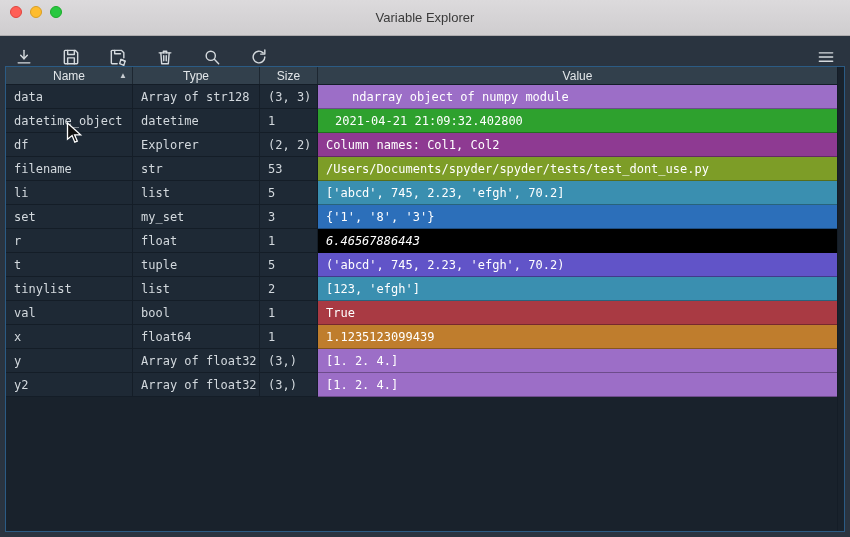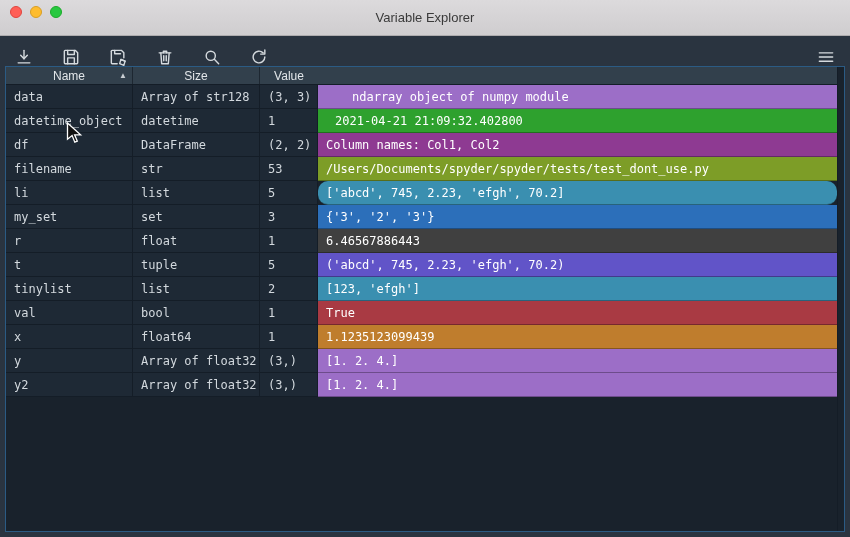--- a/index.html
+++ b/index.html
@@ -172,6 +172,7 @@
       <span>Name</span>
       <span class="sort-arrow">▲</span>
     </div>
+    <div class="th">Type</div>
     <div class="th">Size</div>
     <div class="th">Value</div>
   </div>

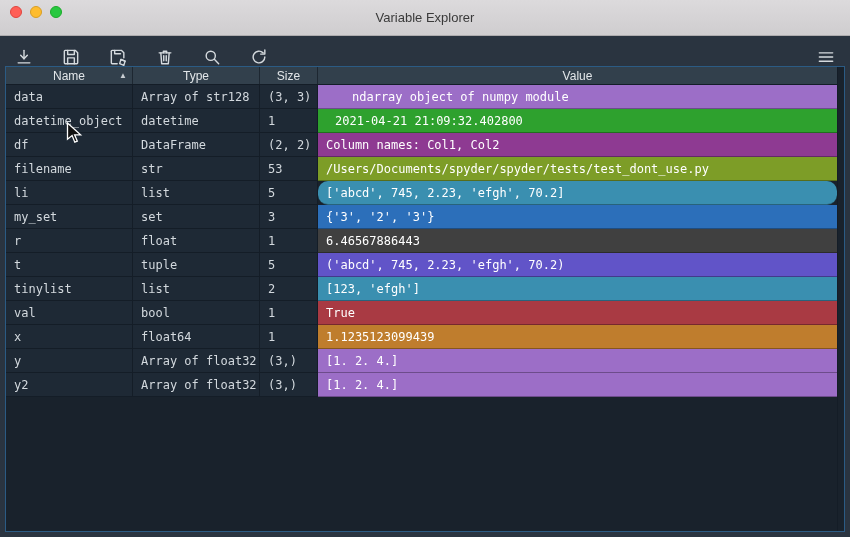--- a/index.html
+++ b/index.html
@@ -193,7 +193,7 @@
 
   <div class="tr">
     <div class="td">df</div>
-    <div class="td">DataFrame</div>
+    <div class="td">Explorer</div>
     <div class="td">(2, 2)</div>
     <div class="td td-value" style="background: rgb(142, 58, 146);">Column names: Col1, Col2</div>
   </div>

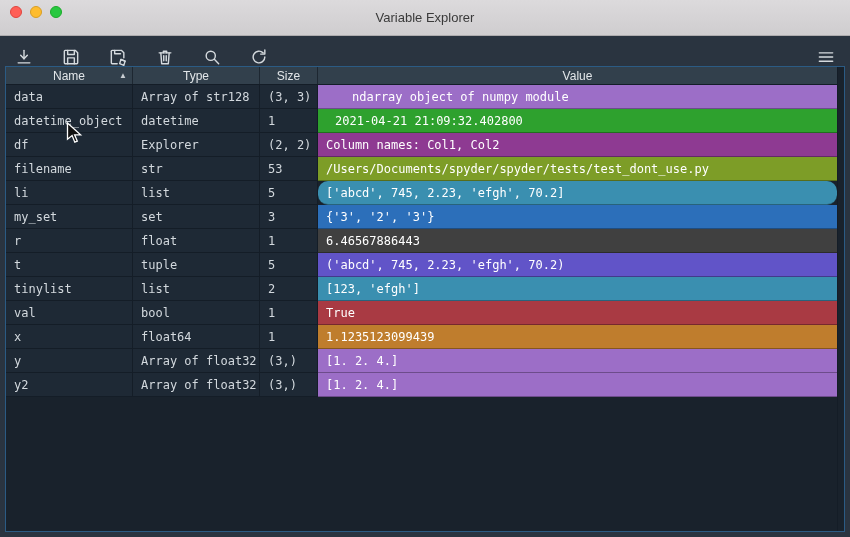--- a/index.html
+++ b/index.html
@@ -209,7 +209,7 @@
     <div class="td">li</div>
     <div class="td">list</div>
     <div class="td">5</div>
-    <div class="td td-value" style="background: rgb(58, 143, 176); border-radius: 10px;">['abcd', 745, 2.23, 'efgh', 70.2]</div>
+    <div class="td td-value" style="background: rgb(58, 143, 176);">['abcd', 745, 2.23, 'efgh', 70.2]</div>
   </div>
 
   <div class="tr">

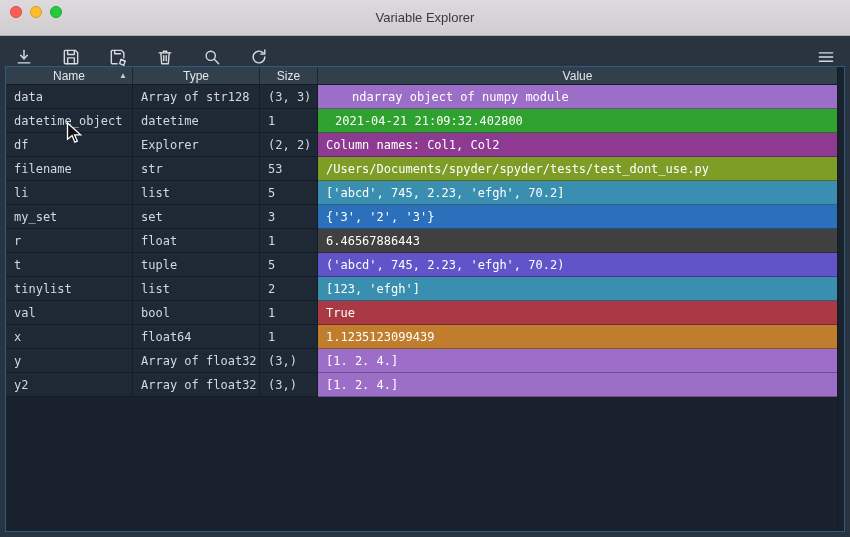--- a/index.html
+++ b/index.html
@@ -213,8 +213,8 @@
   </div>
 
   <div class="tr">
+    <div class="td">set</div>
     <div class="td">my_set</div>
-    <div class="td">set</div>
     <div class="td">3</div>
     <div class="td td-value" style="background: rgb(44, 111, 186);">{'3', '2', '3'}</div>
   </div>

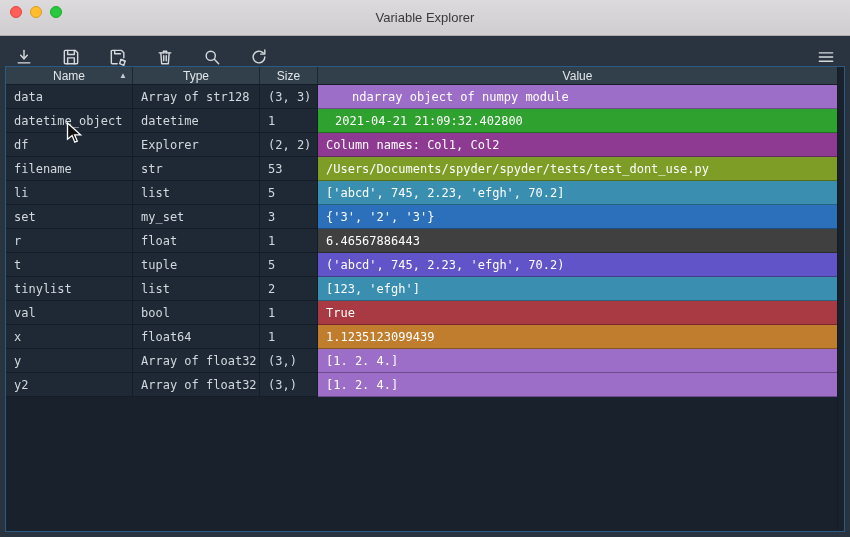--- a/index.html
+++ b/index.html
@@ -216,7 +216,7 @@
     <div class="td">set</div>
     <div class="td">my_set</div>
     <div class="td">3</div>
-    <div class="td td-value" style="background: rgb(44, 111, 186);">{'3', '2', '3'}</div>
+    <div class="td td-value" style="background: rgb(44, 111, 186);">{'1', '8', '3'}</div>
   </div>
 
   <div class="tr">

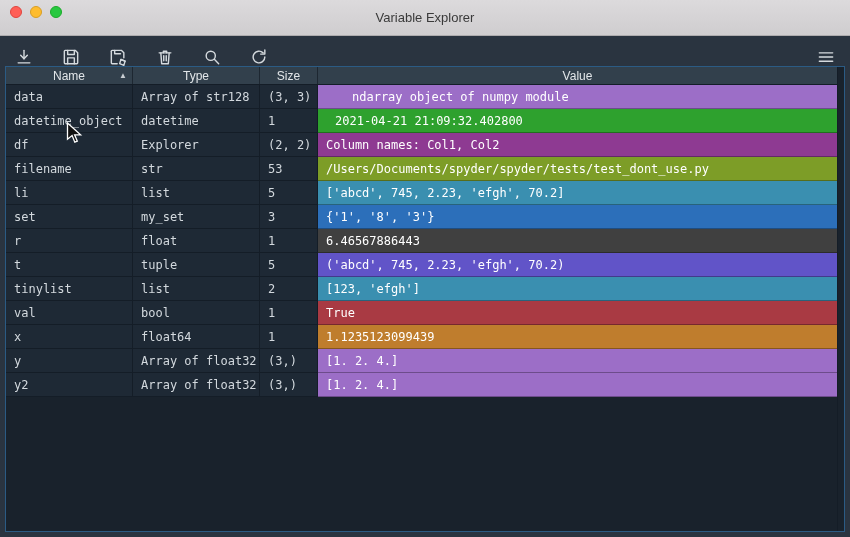--- a/index.html
+++ b/index.html
@@ -223,7 +223,7 @@
     <div class="td">r</div>
     <div class="td">float</div>
     <div class="td">1</div>
-    <div class="td td-value" style="background: #404040;">6.46567886443</div>
+    <div class="td td-value" style="background: #000000; font-style: italic;">6.46567886443</div>
   </div>
 
   <div class="tr">

